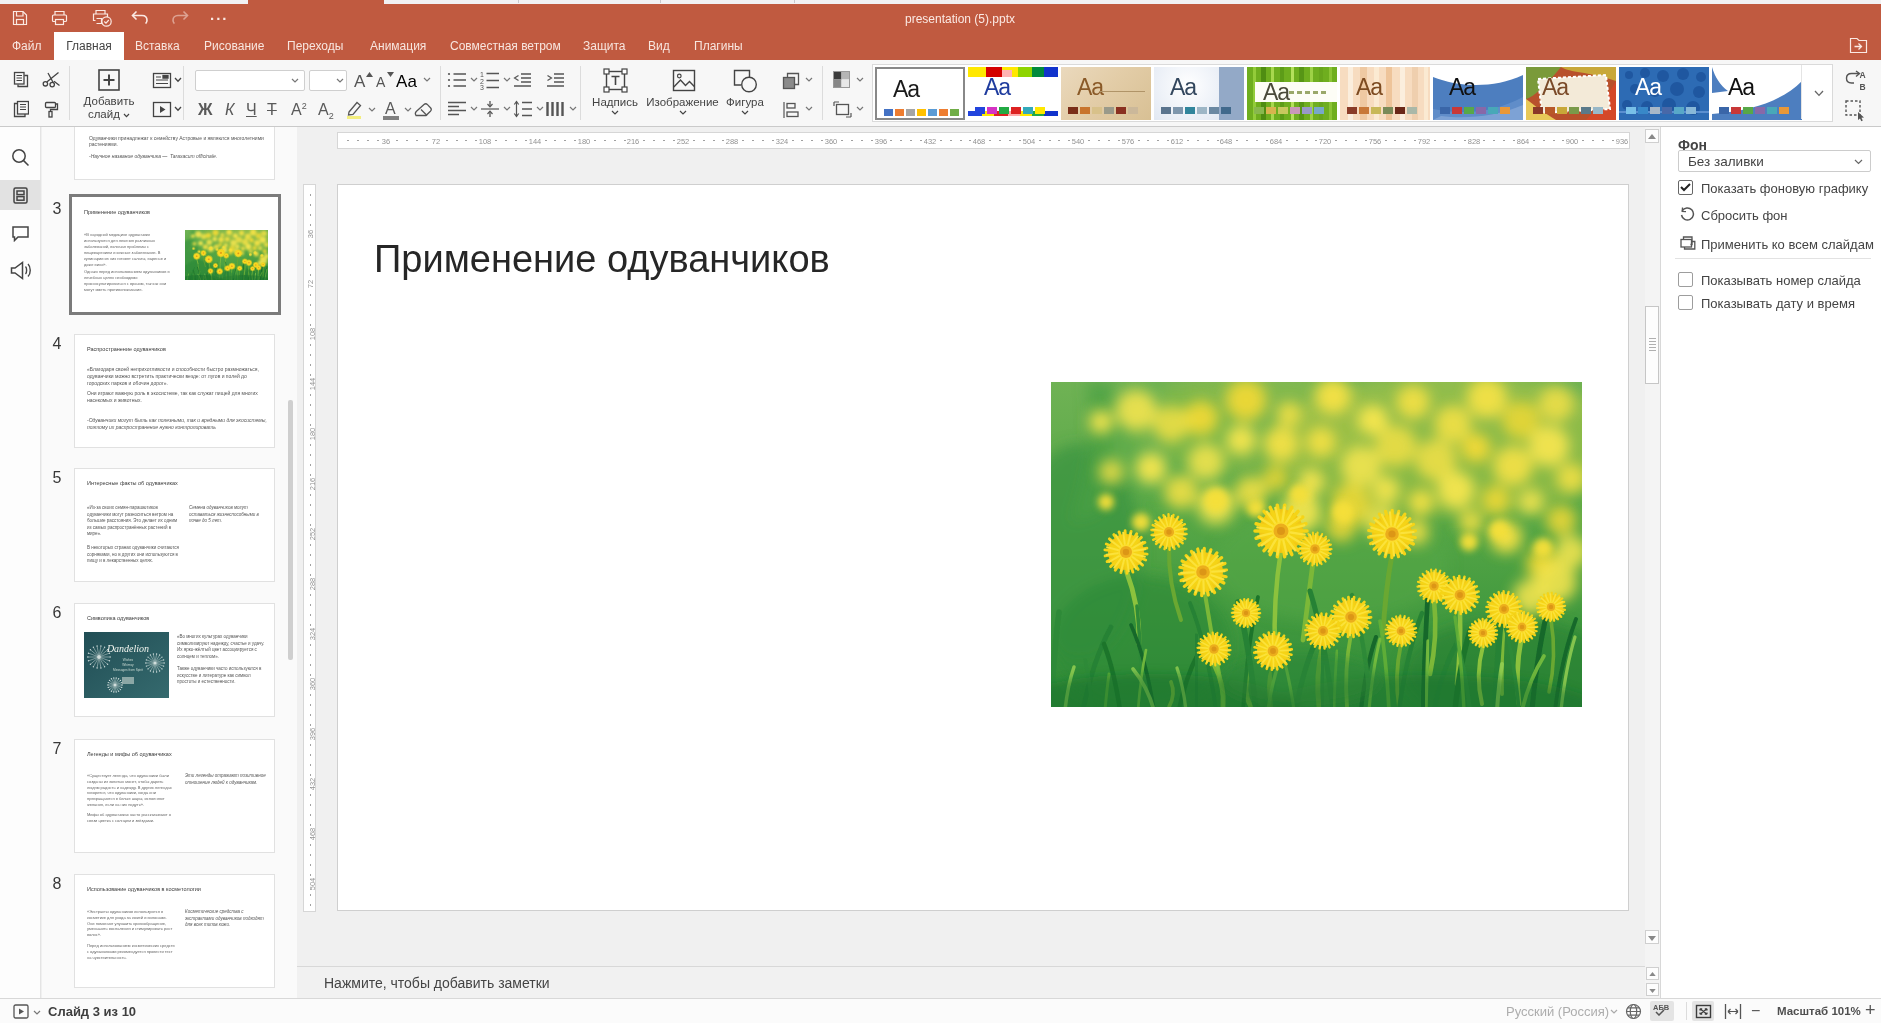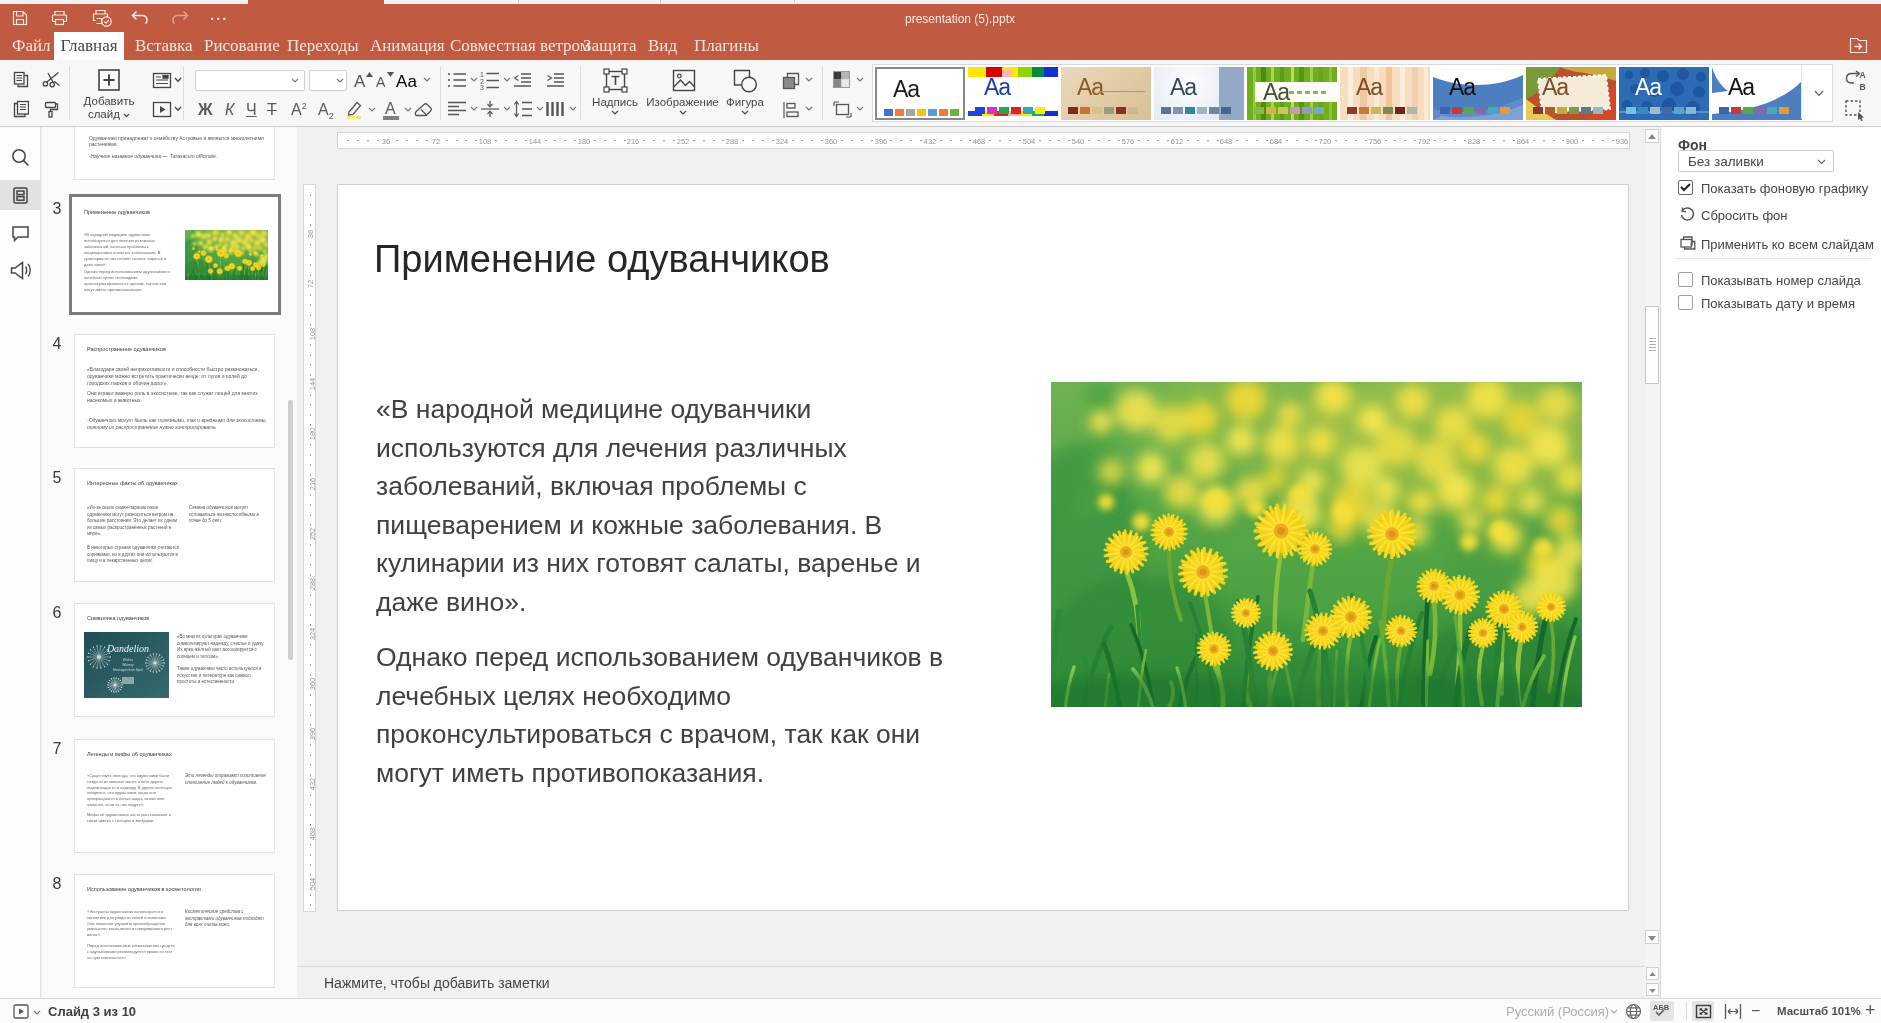--- a/index.html
+++ b/index.html
@@ -14,7 +14,7 @@
   #titlebar { left:0; top:4px; width:1881px; height:28px; background:#c05a40; }
   #titlebar .doc { position:absolute; left:39px; right:0; top:8px; text-align:center; color:#fbe9e3; font-size:12px; }
   #menubar { left:0; top:32px; width:1881px; height:28px; background:#c05a40; }
-  .mtab { position:absolute; top:0; height:28px; line-height:28px; color:#f8e6df; font-size:17px;font-family:Liberation Serif, serif; }
+  .mtab { position:absolute; top:0; height:28px; line-height:28px; color:#f8e6df; font-size:12px; }
   .mtab.active { background:#fff; color:#444; text-align:center; }
   
   #toolbar { left:0; top:60px; width:1881px; height:67px; background:#f7f7f7; border-bottom:1px solid #cacaca; }

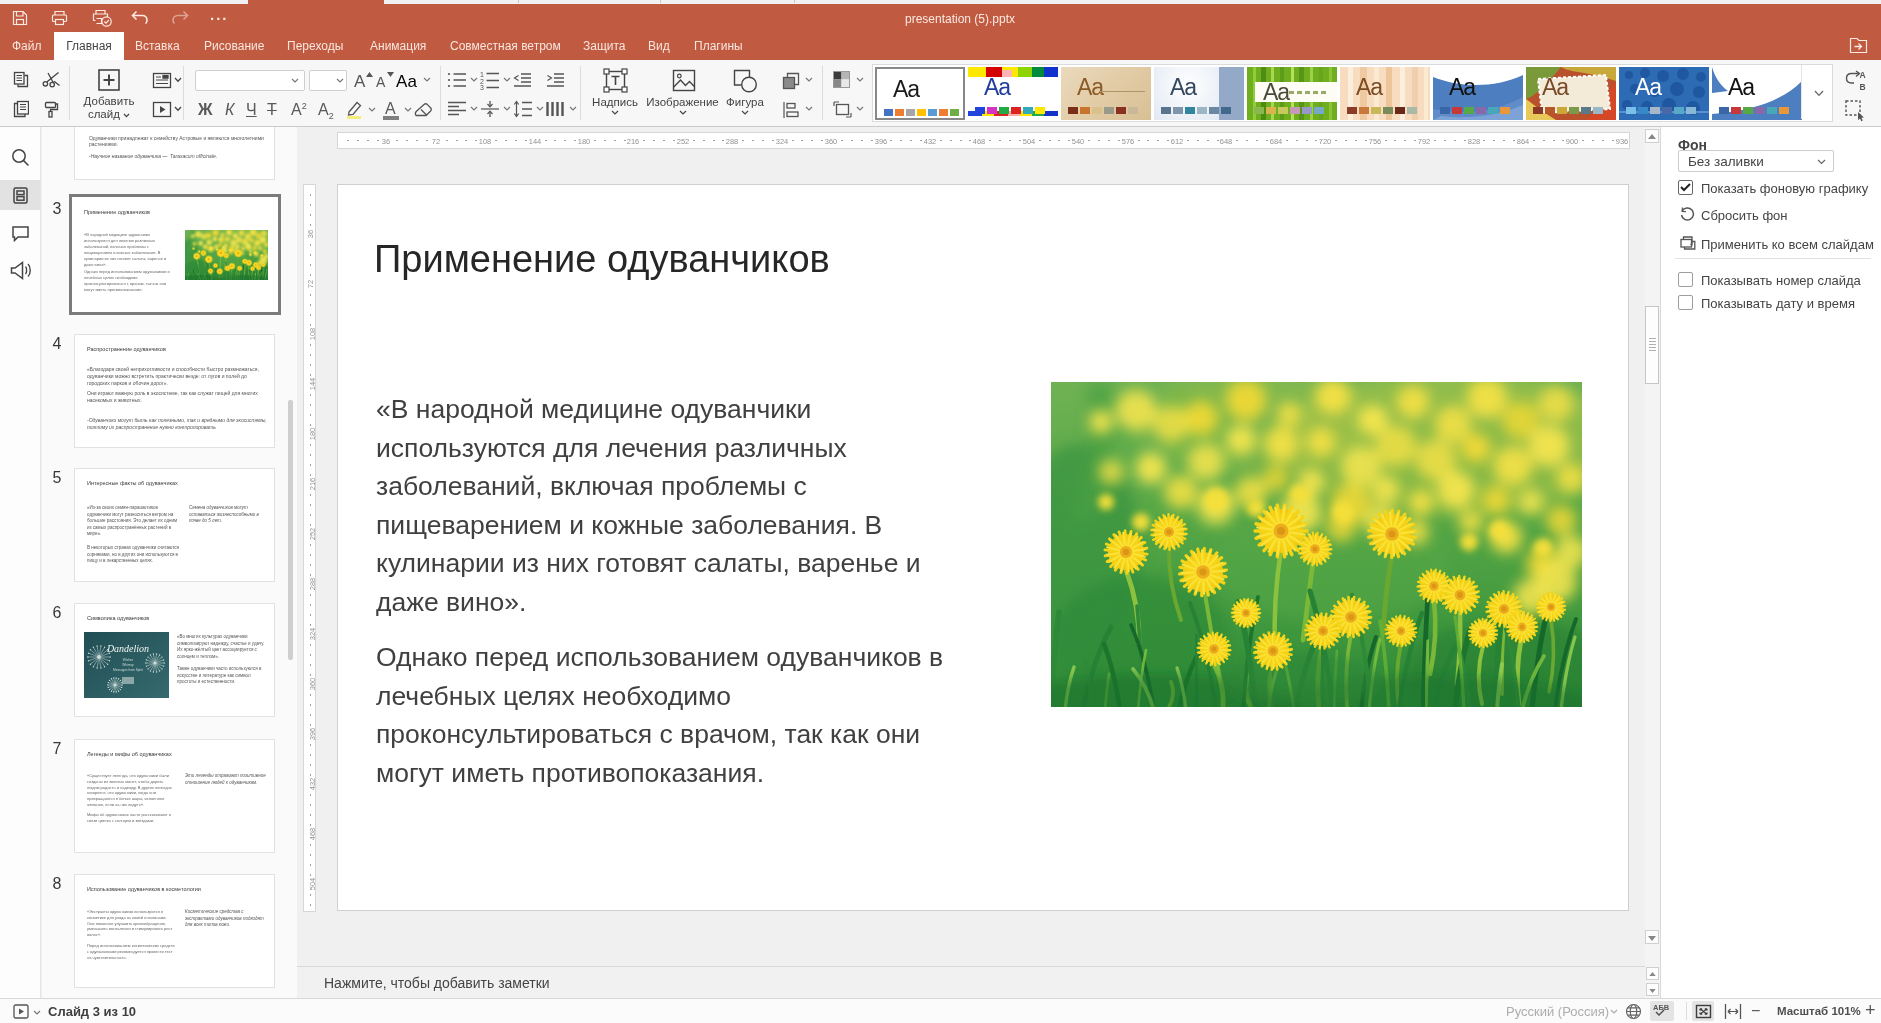--- a/index.html
+++ b/index.html
@@ -3002,7 +3002,7 @@
   </div>
   <div id="rightbar" class="abs">
     <div class="rp-label" style="left:17px;top:10px;font-weight:bold;font-size:14px">Фон</div>
-    <div style="position:absolute;left:17px;top:23px;width:156px;height:22px;background:#fff;border:1px solid #ccc;border-radius:2px">
+    <div style="position:absolute;left:17px;top:23px;width:193px;height:22px;background:#fff;border:1px solid #ccc;border-radius:2px">
       <div style="position:absolute;left:9px;top:3px;font-size:13.5px;color:#444">Без заливки</div>
       <svg style="position:absolute;right:7px;top:8px" width="9" height="6" viewBox="0 0 9 6">
         <path d="M1 1 L4.5 4.5 L8 1" fill="none" stroke="#666" stroke-width="1.2"></path>

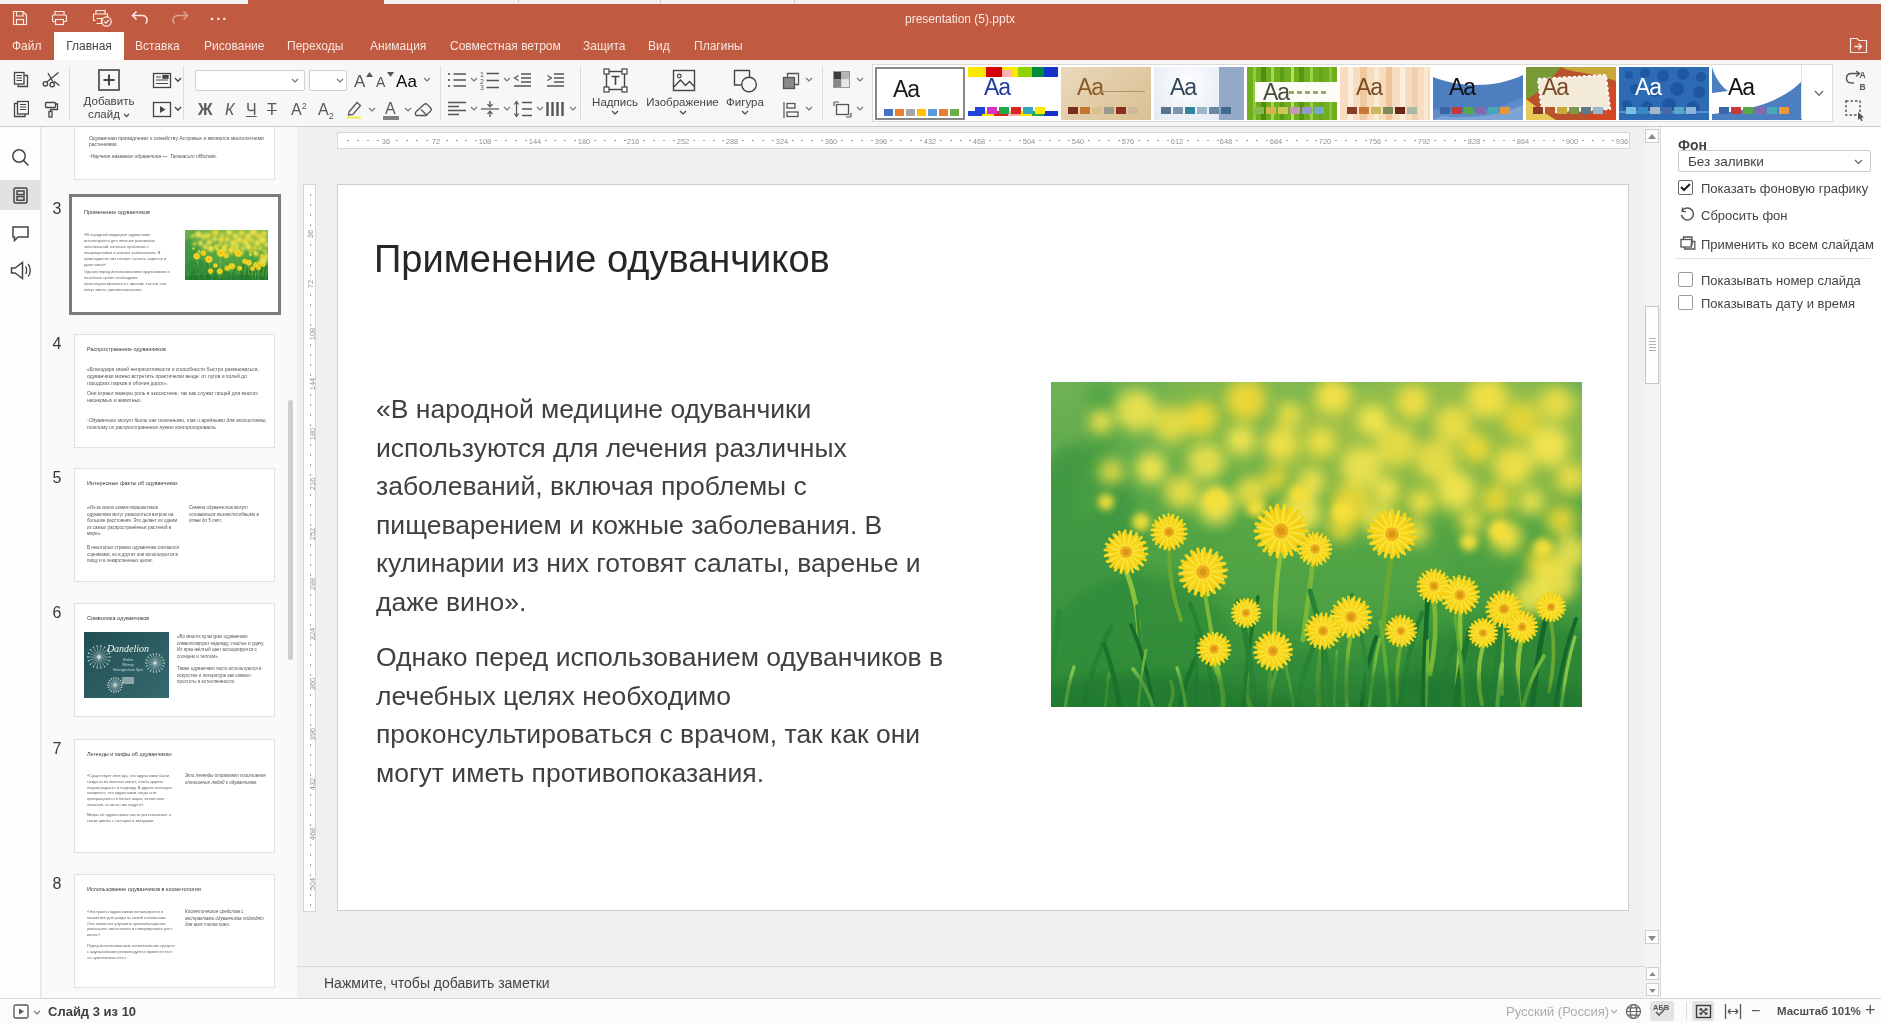--- a/index.html
+++ b/index.html
@@ -1957,7 +1957,6 @@
     </div>
     <div id="slide">
       <div style="position:absolute;left:36px;top:53px;font-size:38px;color:#262626">Применение одуванчиков</div>
-      <div style="position:absolute;left:38px;top:205px;font-size:26.5px;line-height:38.5px;color:#404040">«В народной медицине одуванчики<br>используются для лечения различных<br>заболеваний, включая проблемы с<br>пищеварением и кожные заболевания. В<br>кулинарии из них готовят салаты, варенье и<br>даже вино».</div>
       <div style="position:absolute;left:38px;top:453px;font-size:26.5px;line-height:38.5px;color:#404040">Однако перед использованием одуванчиков в<br>лечебных целях необходимо<br>проконсультироваться с врачом, так как они<br>могут иметь противопоказания.</div>
       <div style="position:absolute;left:713px;top:197px;width:531px;height:325px" id="photo">
         <svg width="531" height="325" viewBox="0 0 531 325">

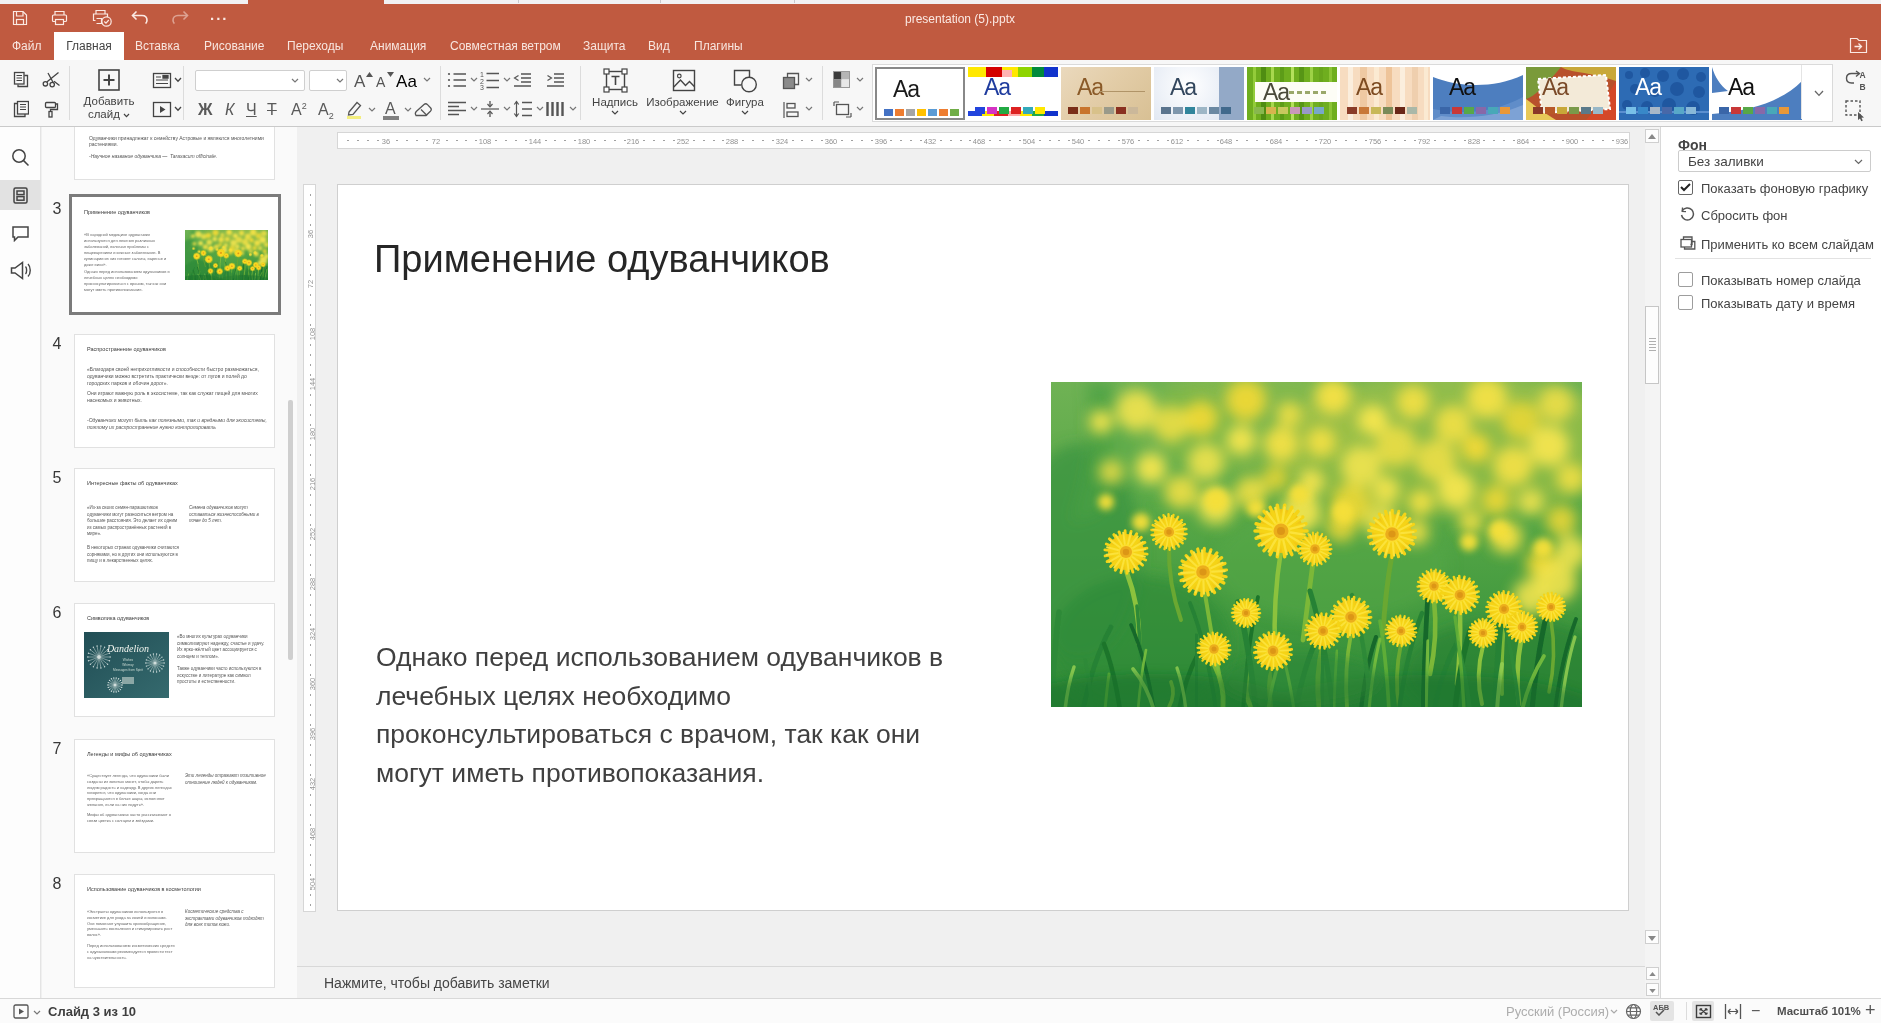--- a/index.html
+++ b/index.html
@@ -1957,7 +1957,6 @@
     </div>
     <div id="slide">
       <div style="position:absolute;left:36px;top:53px;font-size:38px;color:#262626">Применение одуванчиков</div>
-      <div style="position:absolute;left:38px;top:453px;font-size:26.5px;line-height:38.5px;color:#404040">Однако перед использованием одуванчиков в<br>лечебных целях необходимо<br>проконсультироваться с врачом, так как они<br>могут иметь противопоказания.</div>
       <div style="position:absolute;left:713px;top:197px;width:531px;height:325px" id="photo">
         <svg width="531" height="325" viewBox="0 0 531 325">
           <defs>

